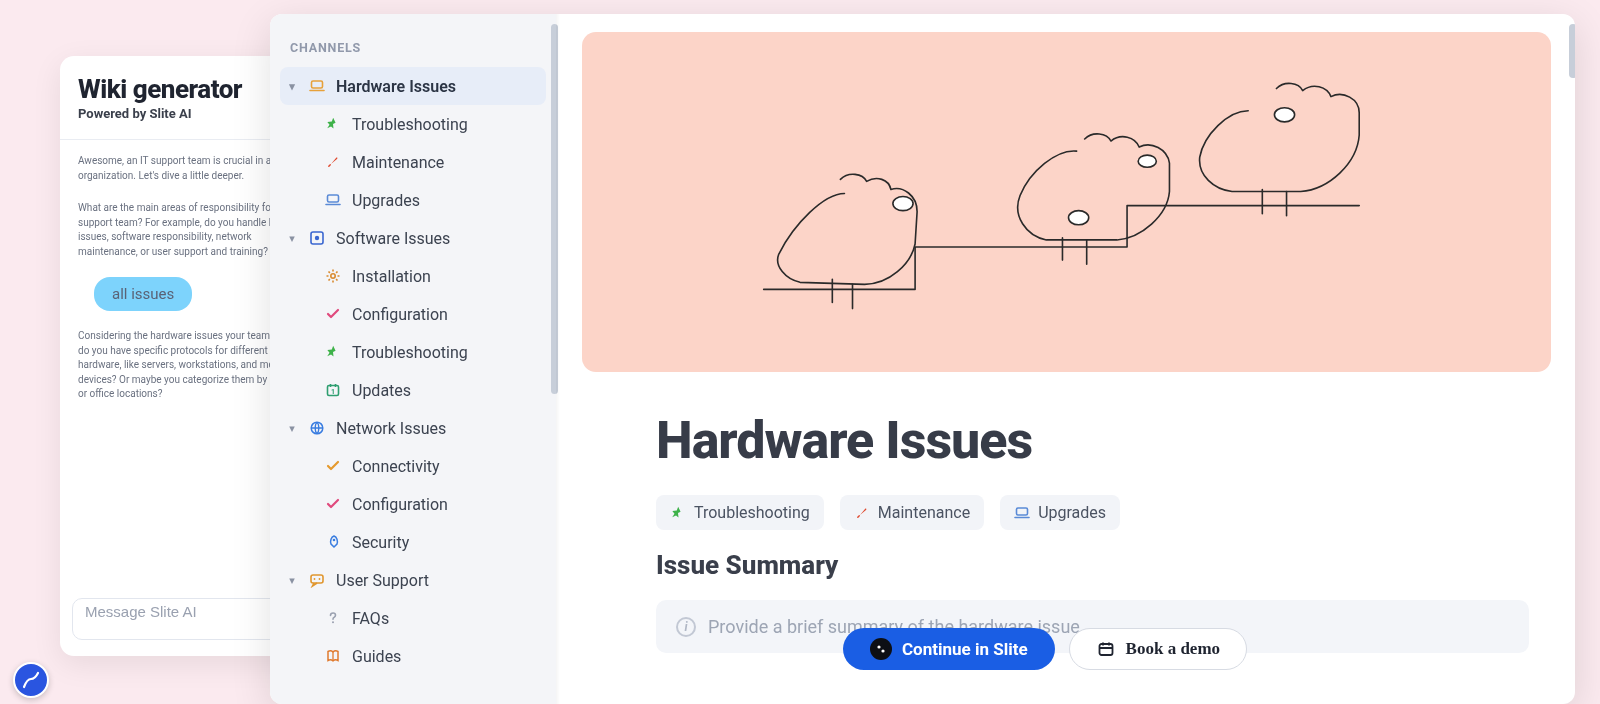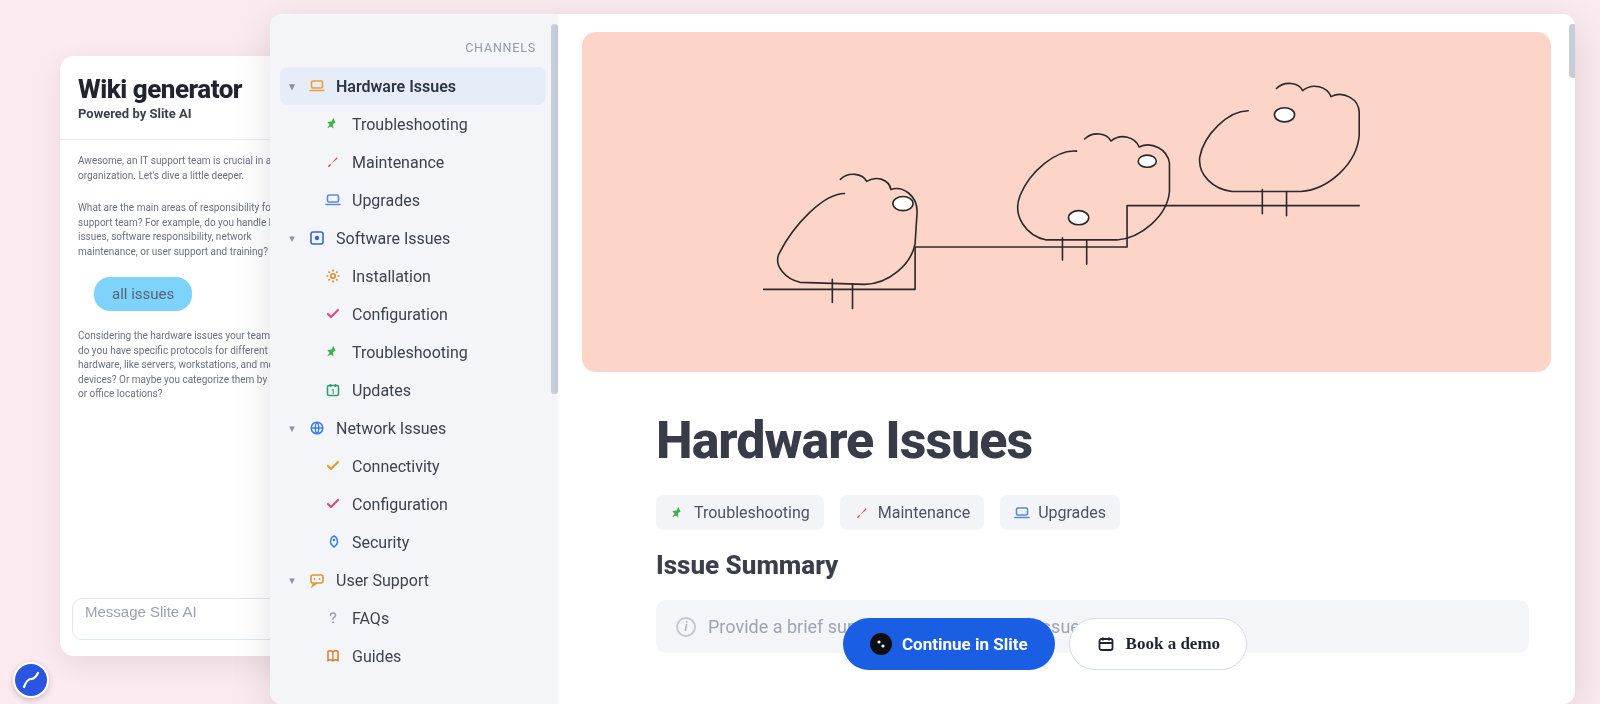--- a/index.html
+++ b/index.html
@@ -144,11 +144,10 @@
   }
   .channels-label {
     font-size:12.5px;
-    font-weight:400;
+    font-weight:700;
     letter-spacing:0.8px;
     color:#9199ab;
     padding:4px 10px 12px 10px;
-    text-align:right;
   }
   .nav-item {
     display:flex;

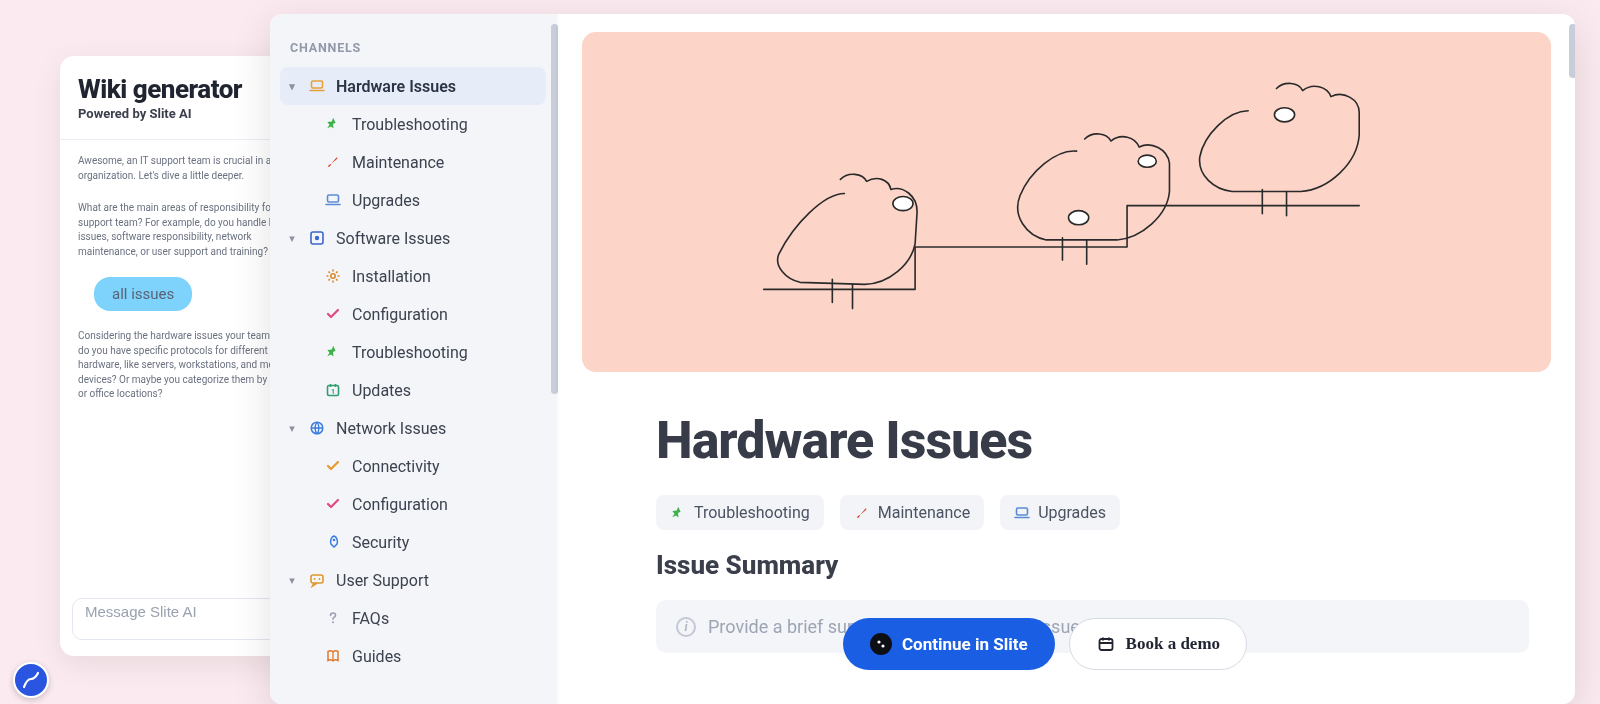--- a/index.html
+++ b/index.html
@@ -276,7 +276,7 @@
     z-index:50;
   }
   .btn {
-    height:52px;
+    height:42px;
     border-radius:26px;
     display:flex;
     align-items:center;

